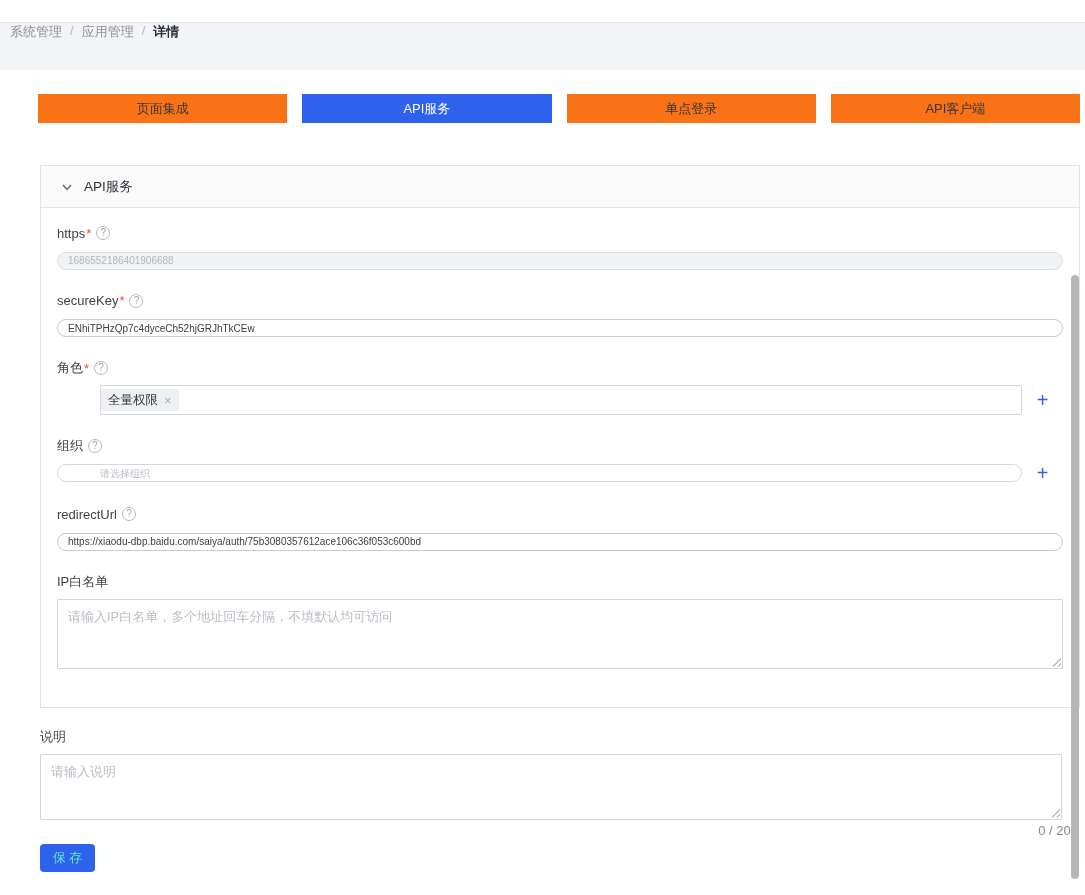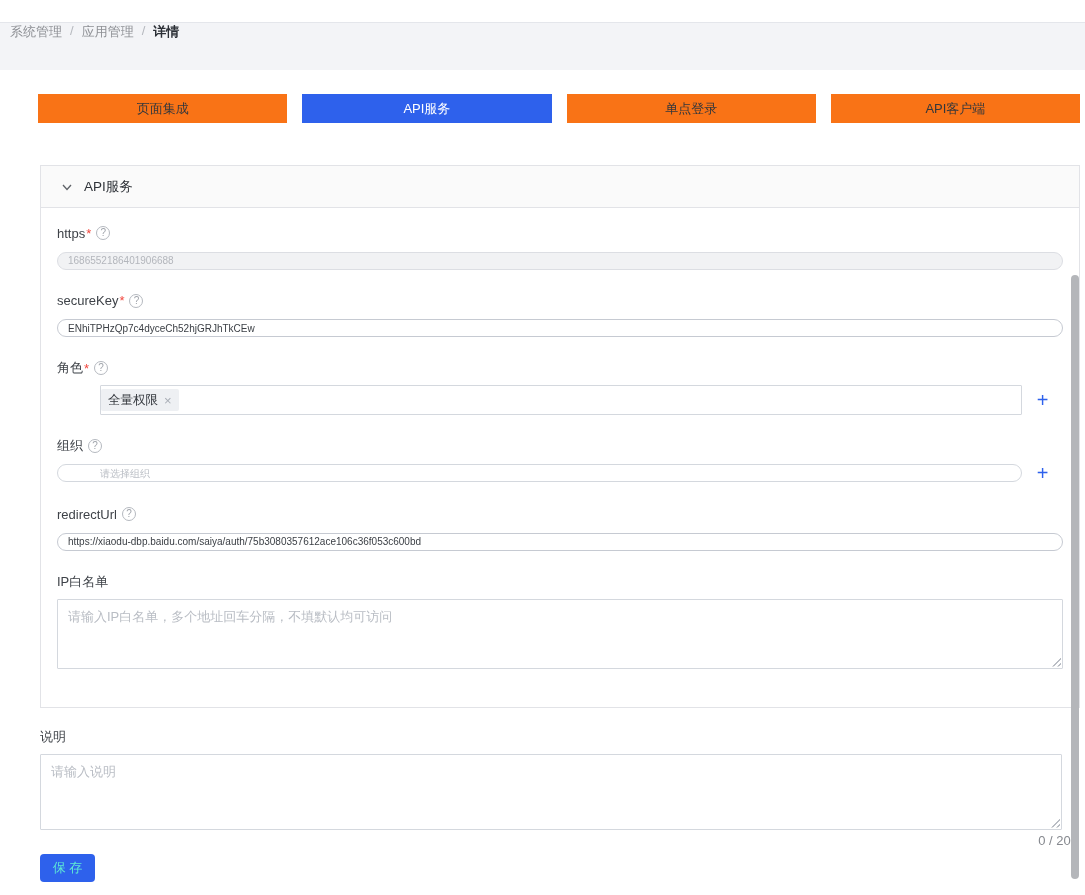--- a/index.html
+++ b/index.html
@@ -64,7 +64,7 @@
   
   .bottom { margin:22px 23px 4px 40px; }
   .bottom .label-row { margin-bottom:10px; }
-  .ta-desc { height:76px; }
+  .ta-desc { height:66px; }
   .counter { text-align:right; font-size:13px; color:#85888e; margin:3px -16px 0 0; }
   .save-btn { margin-top:6px; width:55px; height:28px; background:#2e61ec;
     border:none; border-radius:4px; color:#5eead4; font-size:13px; cursor:pointer;

